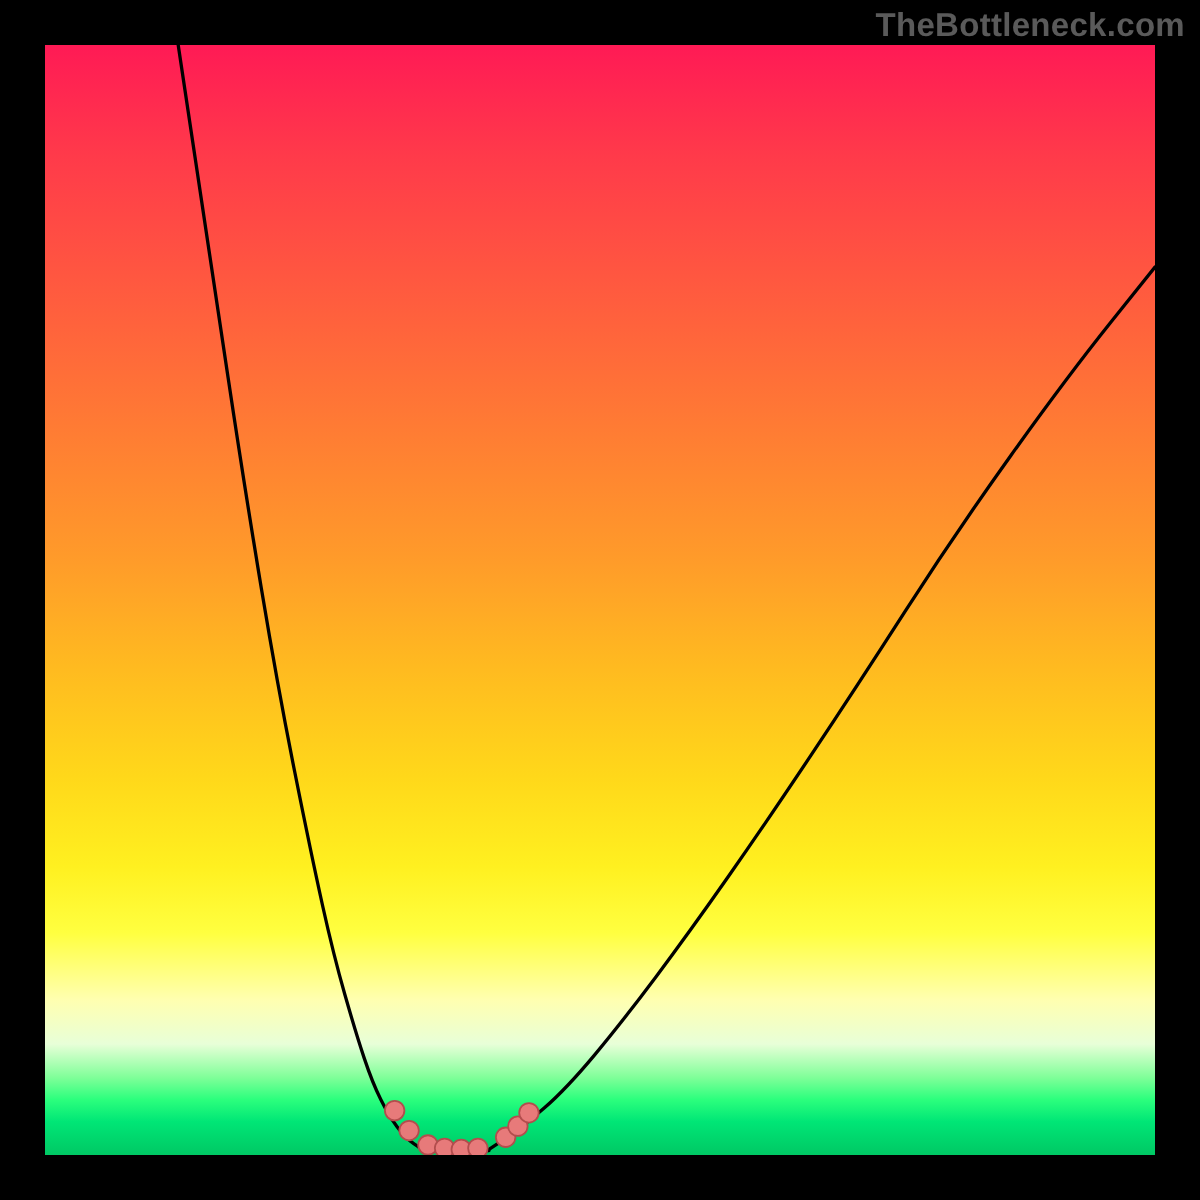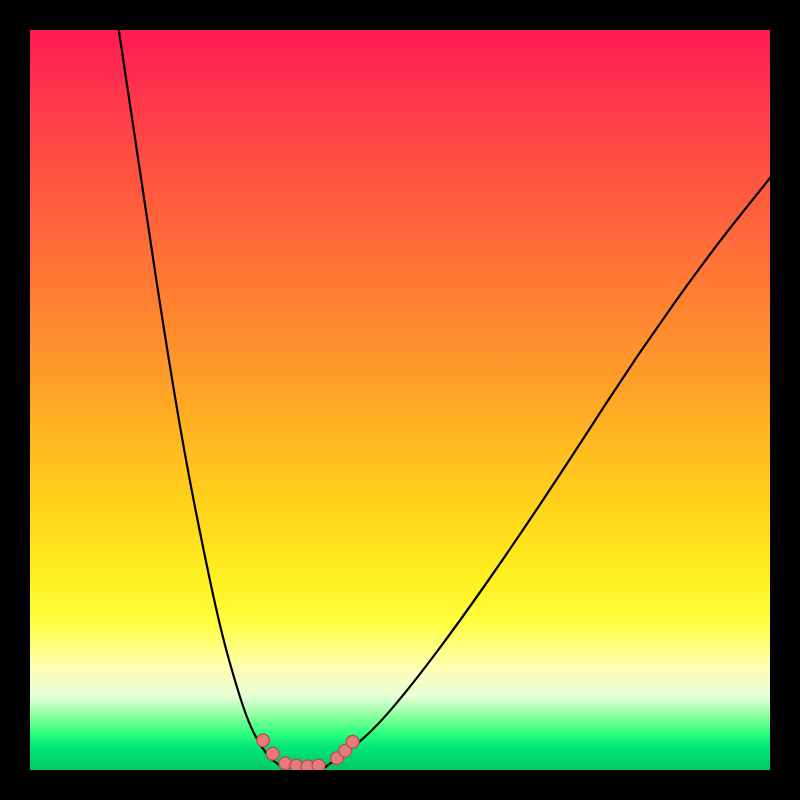--- a/index.html
+++ b/index.html
@@ -80,6 +80,7 @@
 <body>
 
 <div class="wrap">
+  <div class="attribution">TheBottleneck.com</div>
 
   <div class="plot">
     <div class="gradient-bg"></div>

